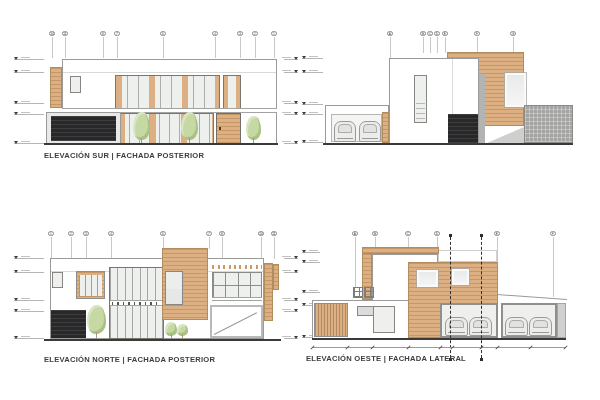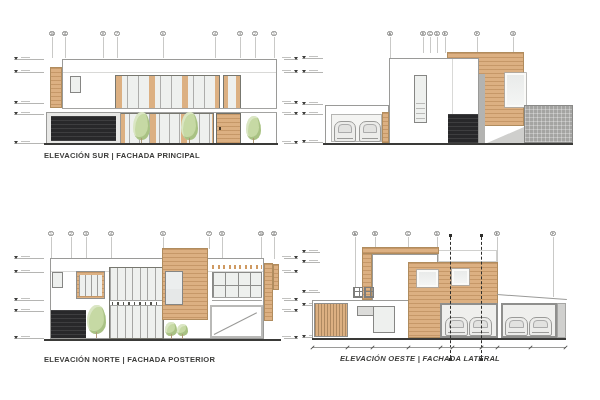--- a/index.html
+++ b/index.html
@@ -147,7 +147,7 @@
     <div class="dark" style="left:51px;top:116px;width:65px;height:25px;"></div>
 
     <div class="gl" style="left:44px;top:143px;width:234px;"></div>
-    <div class="title" style="left:44px;top:151px;">ELEVACIÓN SUR | FACHADA PRINCIPAL</div>
+    <div class="title" style="left:44px;top:151px;">ELEVACIÓN SUR | FACHADA POSTERIOR</div>
   </div>
 
   <div class="abs" style="left:0;top:0;width:600px;height:200px;">

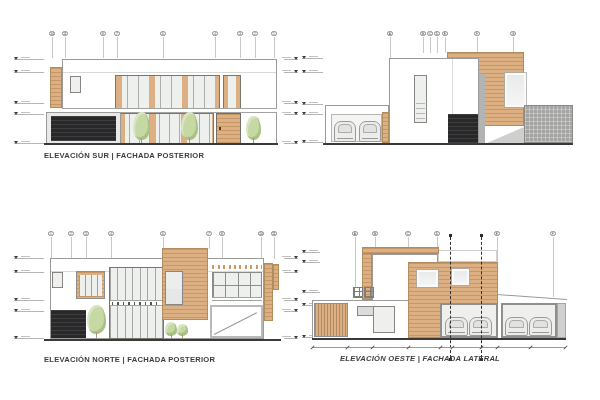--- a/index.html
+++ b/index.html
@@ -371,7 +371,7 @@
     <div class="tick" style="left:528px;top:347px;"></div>
     <div class="tick" style="left:563px;top:347px;"></div>
 
-    <div class="title" style="left:340px;top:354px;font-style:italic;">ELEVACIÓN OESTE | FACHADA LATERAL</div>
+    <div class="title" style="left:306px;top:354px;">ELEVACIÓN OESTE | FACHADA LATERAL</div>
   </div>
 
 </div>

